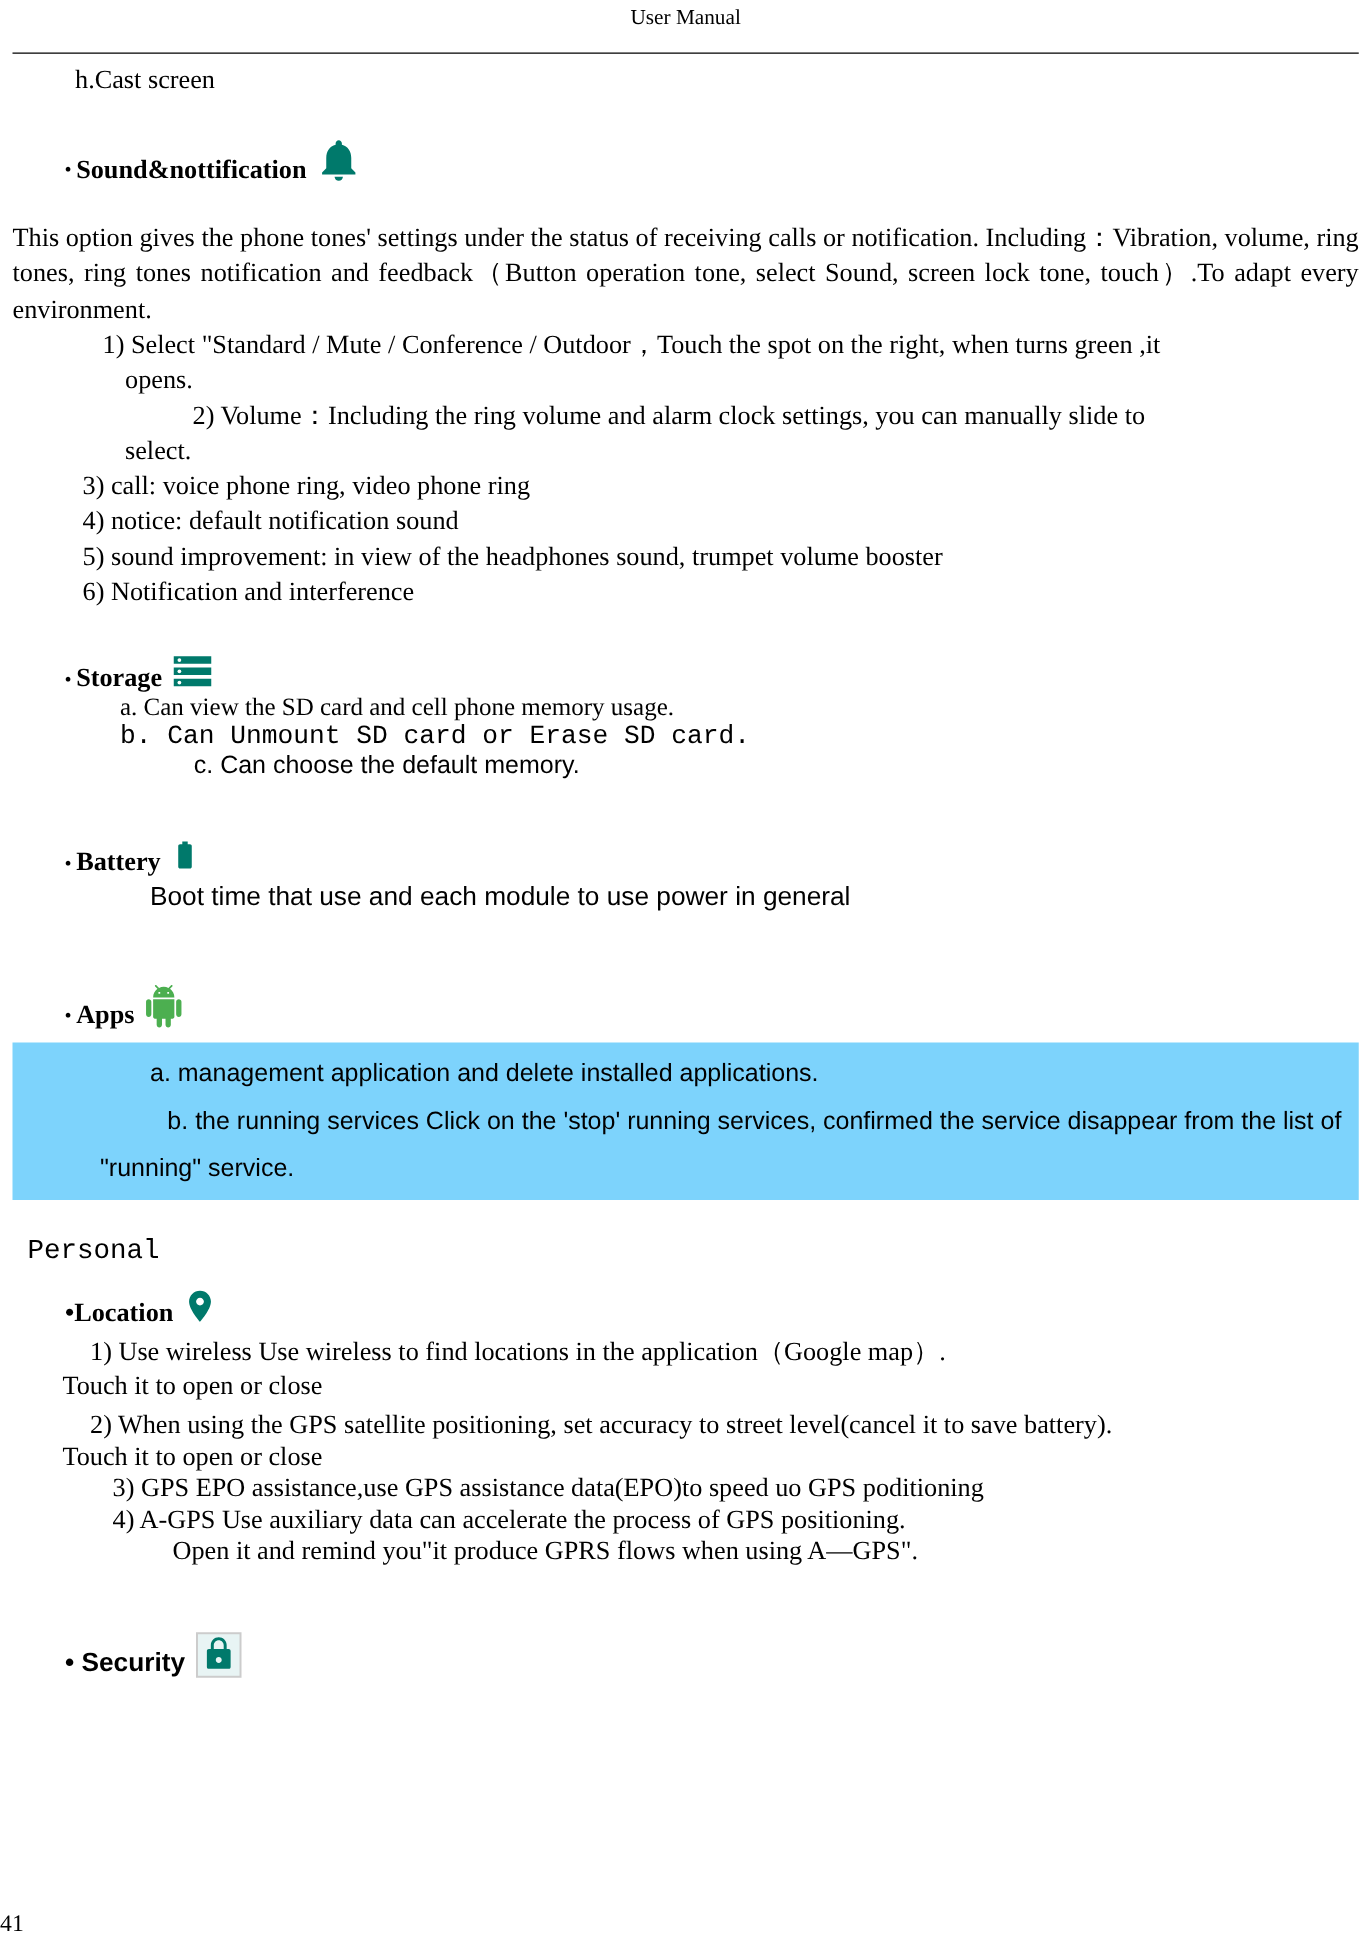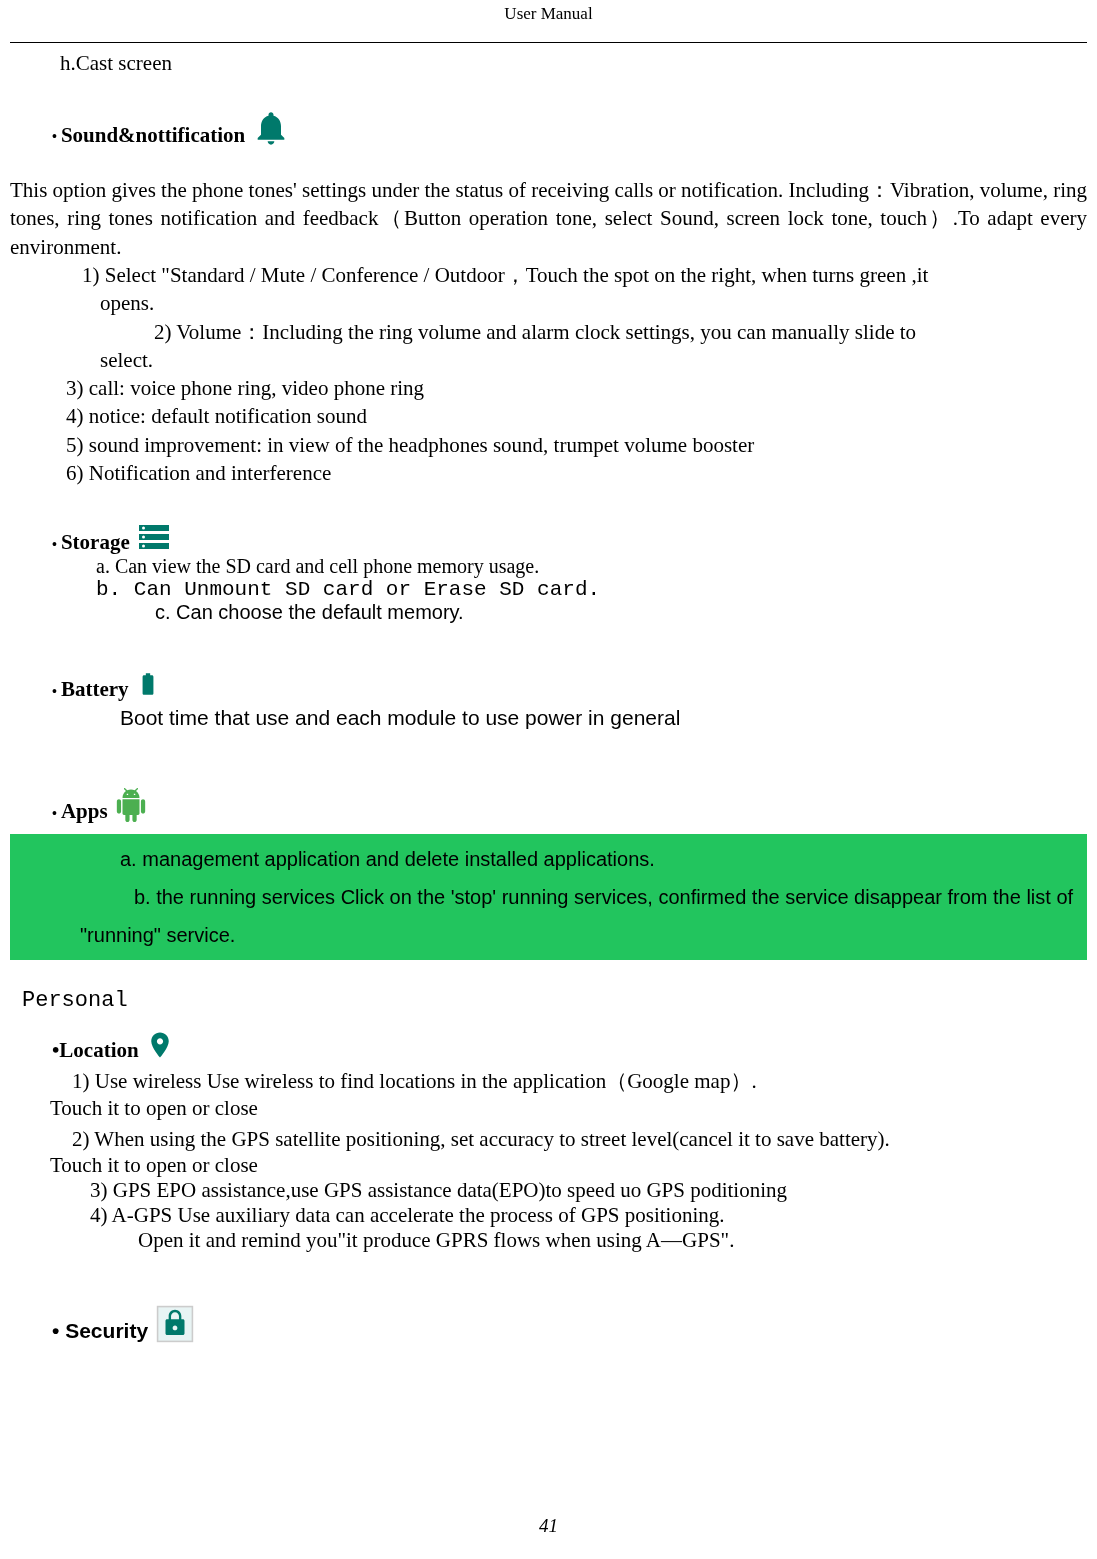--- a/index.html
+++ b/index.html
@@ -46,7 +46,7 @@
     .storage-b { padding-left: 86px; font-family: "Courier New", monospace; font-size: 21px; }
     .storage-c { padding-left: 145px; font-family: Tahoma, Arial, sans-serif; font-size: 20px; }
     .battery-line { padding-left: 110px; font-family: Tahoma, Arial, sans-serif; font-size: 21px; margin-top: 4px;}
-    .apps-block { background: #22c55e; font-family: Tahoma, Arial, sans-serif; font-size: 20px; padding: 6px 0 6px 0; margin-top: 10px; line-height: 1.9; }
+    .apps-block { background: #7dd3fc; font-family: Tahoma, Arial, sans-serif; font-size: 20px; padding: 6px 0 6px 0; margin-top: 10px; line-height: 1.9; }
     .apps-line1 { padding-left: 110px; }
     .apps-line2 { padding-left: 110px; text-align: center; }
     .apps-wrap { padding-left: 70px; }

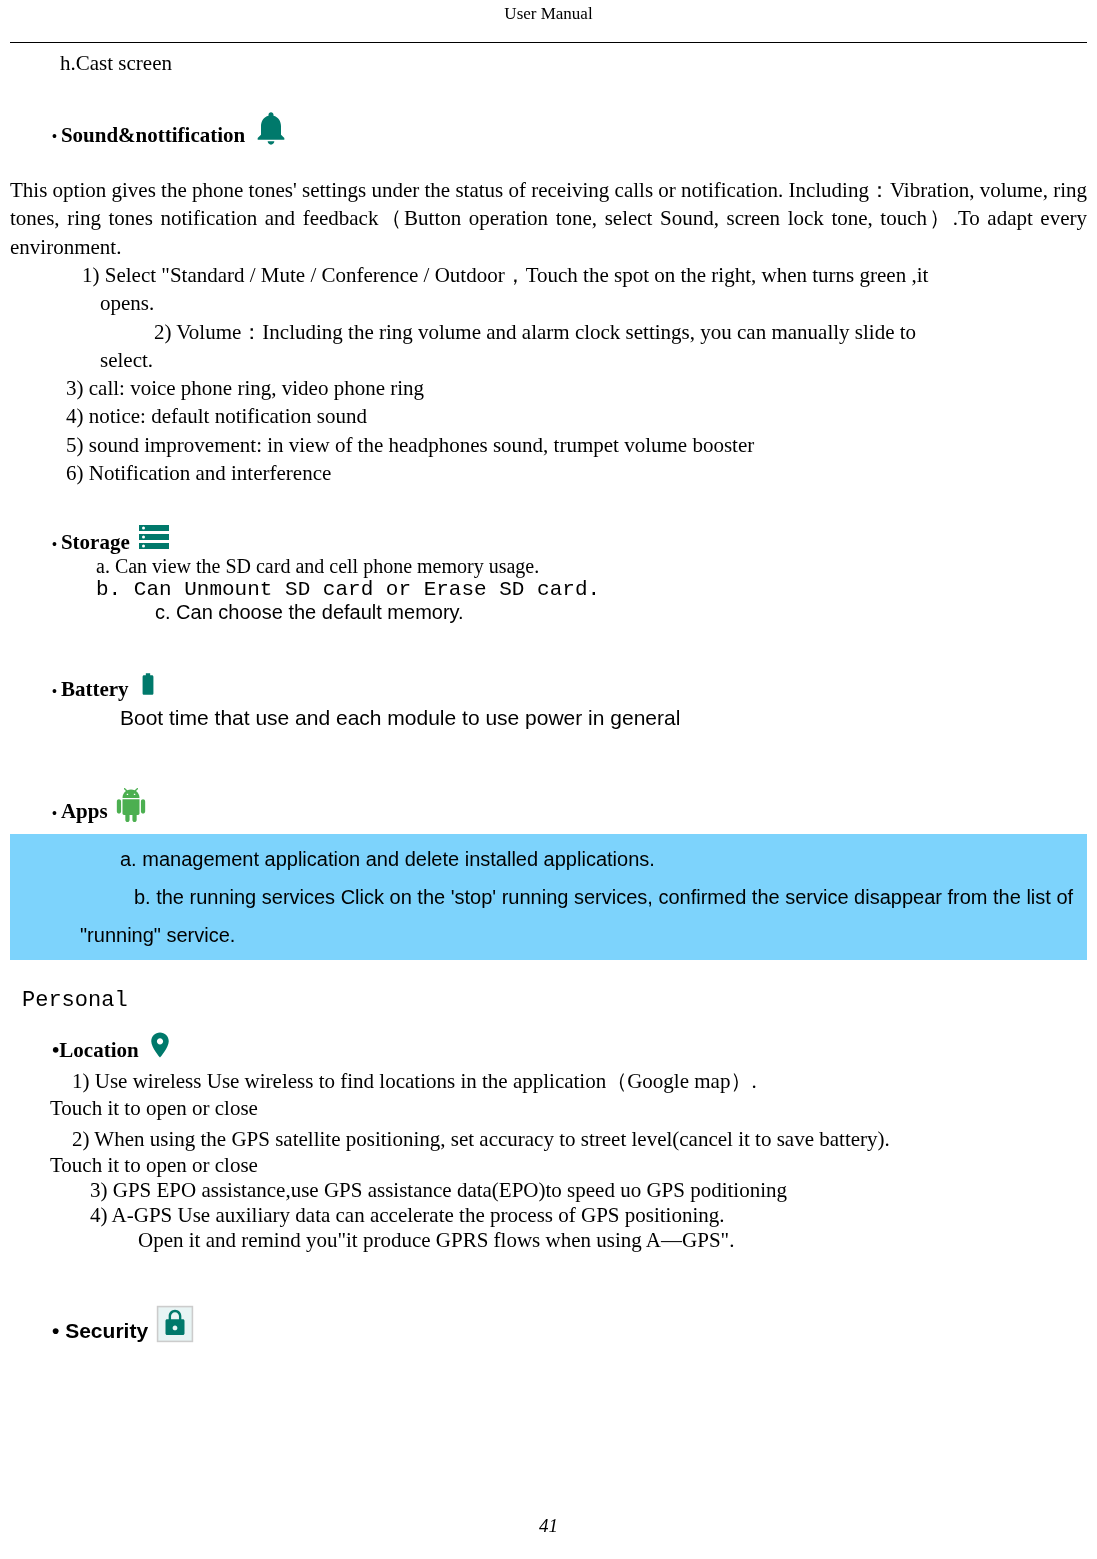--- a/index.html
+++ b/index.html
@@ -59,11 +59,10 @@
     .sec-head { font-weight: bold; padding-left: 42px; display: flex; align-items: flex-end; gap: 8px; margin-top: 52px; font-family: Arial, sans-serif; font-size: 21px;}
     .pagenum {
       position: absolute;
-      bottom: 22px;
+      bottom: 8px;
       width: 100%;
-      text-align: center;
+      text-align: left;
       font-size: 19px;
-      font-style: italic;
     }
     svg { vertical-align: bottom; }
   </style>

